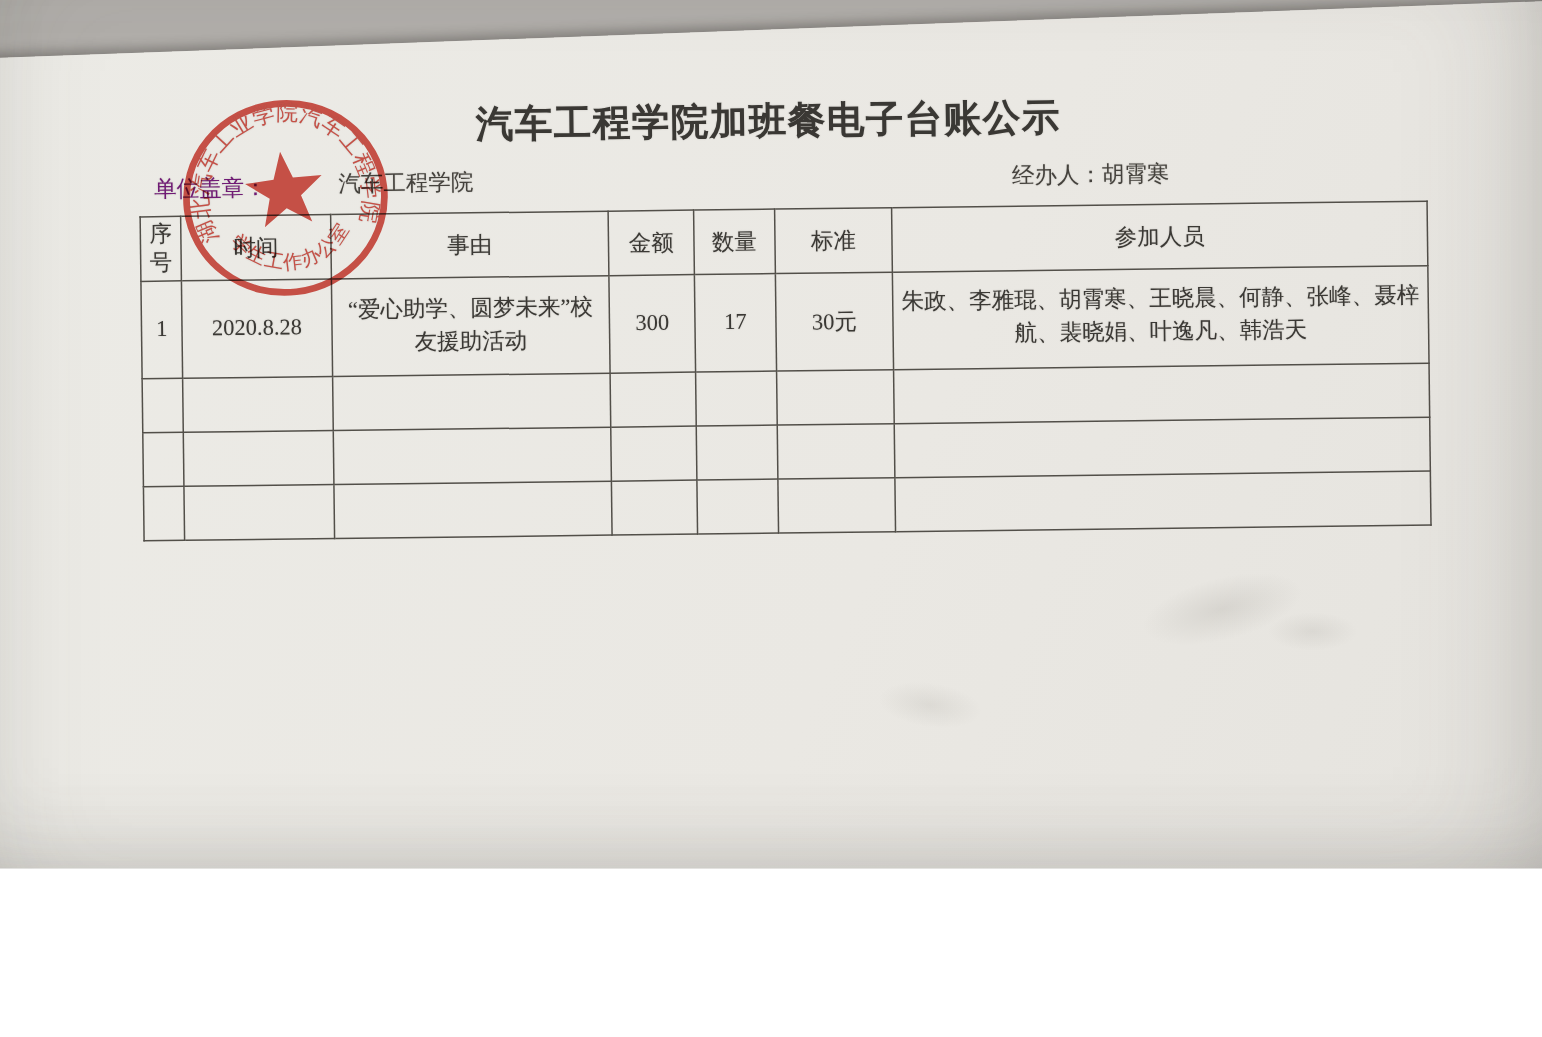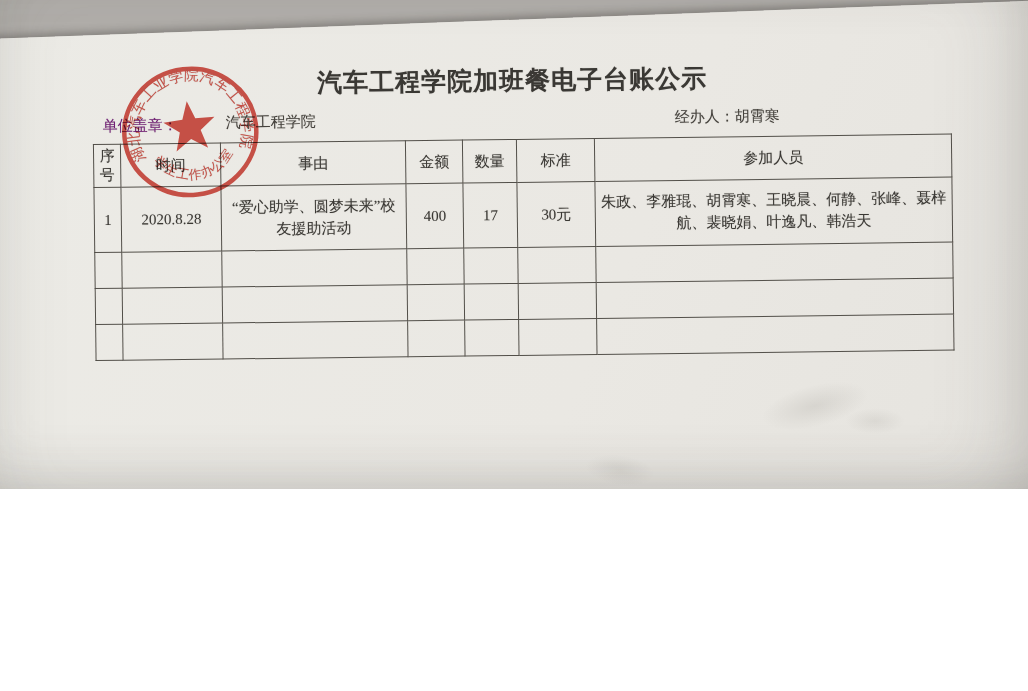--- a/index.html
+++ b/index.html
@@ -4,7 +4,7 @@
 <style>
   html,body{margin:0;padding:0;}
   .stage{
-    position:relative;width:1028px;height:489px;overflow:hidden;
+    position:relative;width:1028px;height:579px;overflow:hidden;
     background:#b2afab;
     font-family:"Liberation Serif","DejaVu Serif",serif;
   }

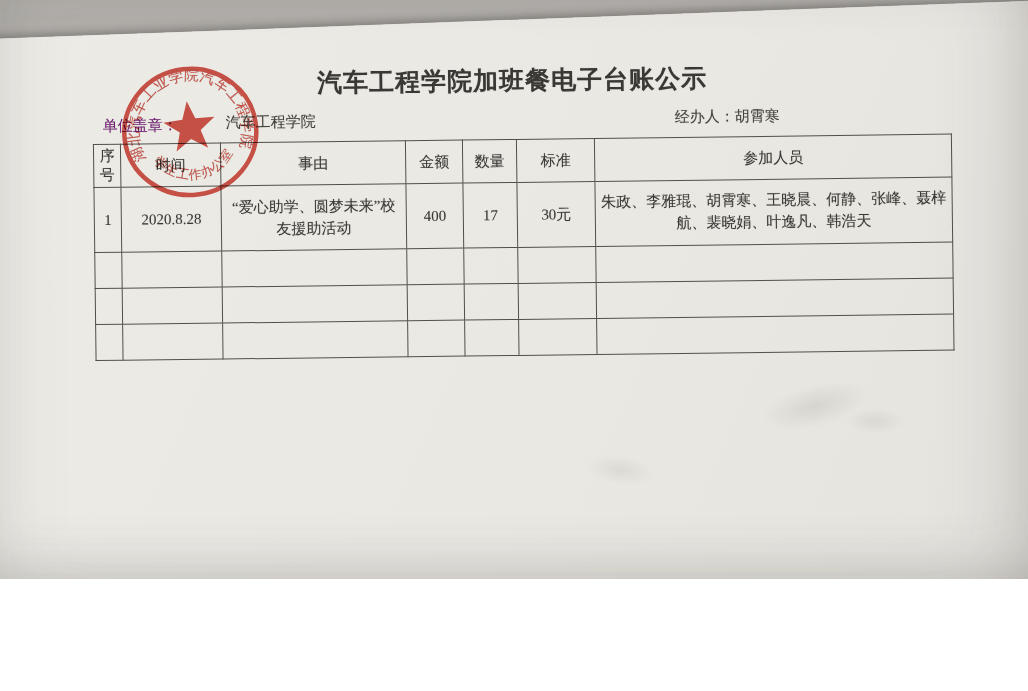--- a/index.html
+++ b/index.html
@@ -101,7 +101,7 @@
           <td>1</td>
           <td>2020.8.28</td>
           <td class="reason">“爱心助学、圆梦未来”校友援助活动</td>
-          <td>400</td>
+          <td>300</td>
           <td>17</td>
           <td>30元</td>
           <td class="participants">朱政、李雅琨、胡霄寒、王晓晨、何静、张峰、聂梓航、裴晓娟、叶逸凡、韩浩天</td>

